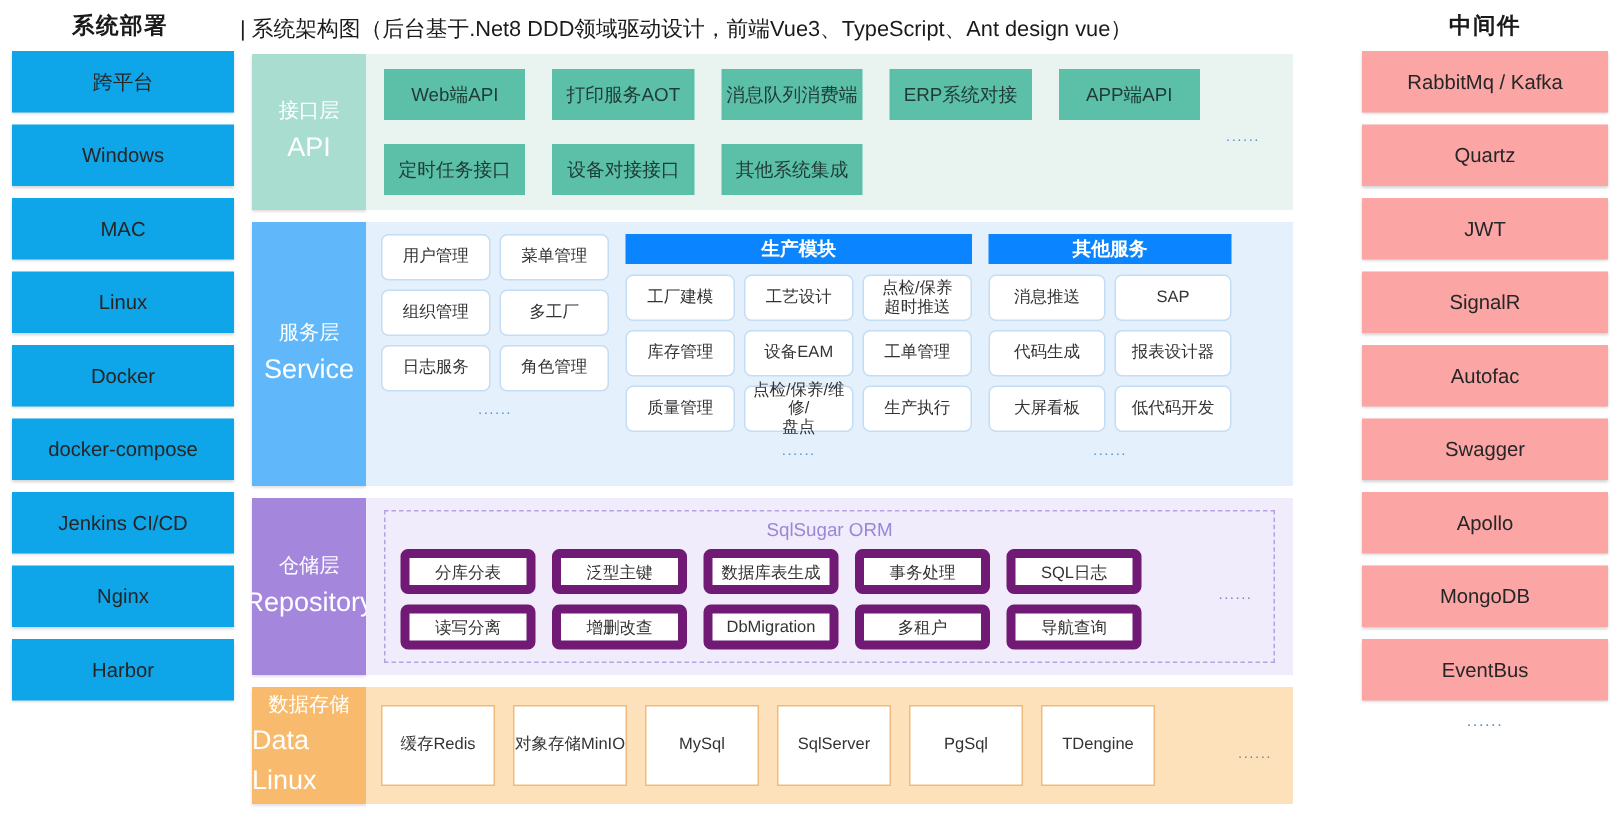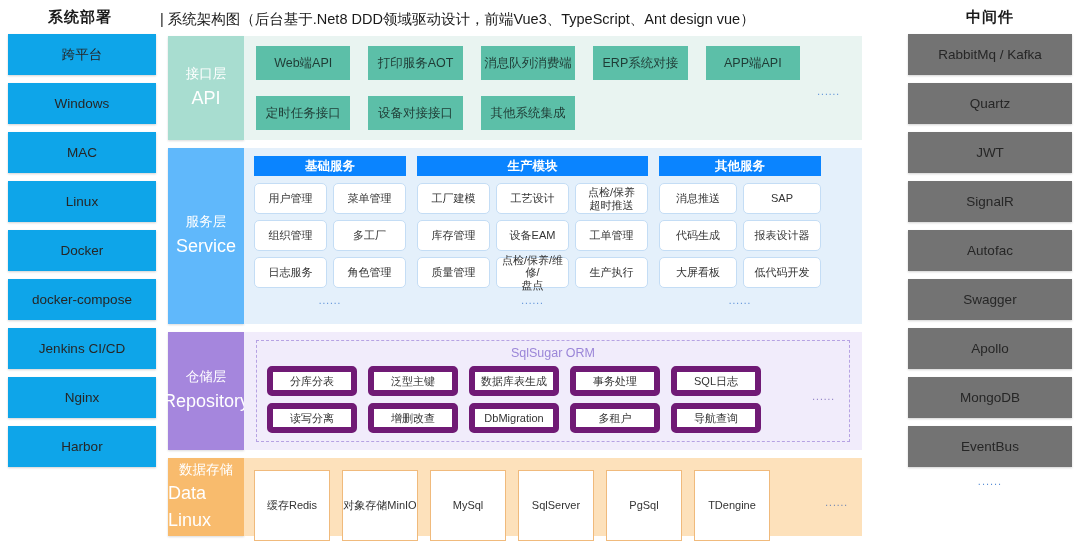--- a/index.html
+++ b/index.html
@@ -38,7 +38,7 @@
     box-shadow: 0 1px 2px rgba(0,0,0,0.18);
   }
   #rail-left .rail-item  { background: #0ea5e9; }
-  #rail-right .rail-item { background: #737373; }
+  #rail-right .rail-item { background: #fca5a5; }
 
   .rail-ellipsis {
     text-align:center; color:#5b8fd6; font-size:11px;

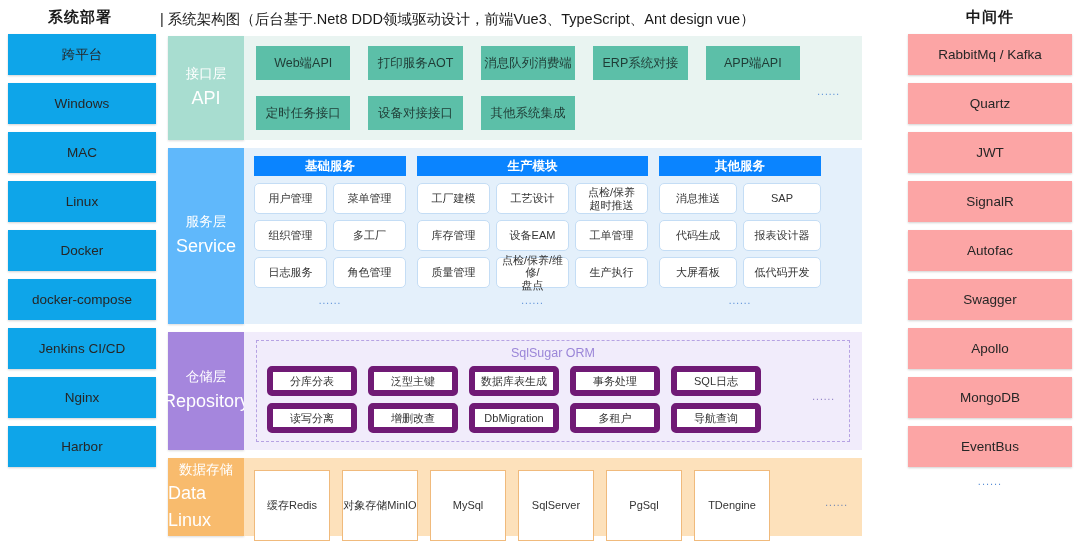--- a/index.html
+++ b/index.html
@@ -214,7 +214,6 @@
     <div class="layer-body">
       <div class="svc-cols" id="svc-cols">
           <div class="svc-col svc-col-1">
-            <div class="svc-col-head">基础服务</div>
             <div class="svc-items">
               <div class="svc-item">用户管理</div>
               <div class="svc-item">菜单管理</div>

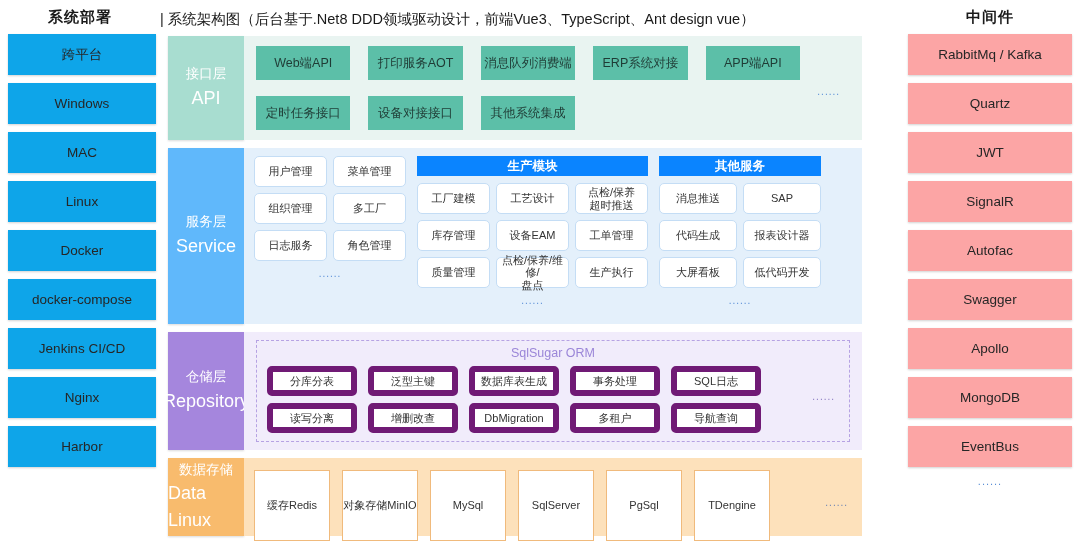--- a/index.html
+++ b/index.html
@@ -141,7 +141,7 @@
   .db-grid { display: flex; gap: 12px; }
   .db-item {
     background:#fff; border:1px solid #f0ba7c;
-    height: 71px; width: 76px;
+    height: 54px; width: 76px;
     display:flex; align-items:center; justify-content:center;
     font-size: 11px; color:#333; text-align:center; line-height:1.2;
   }

